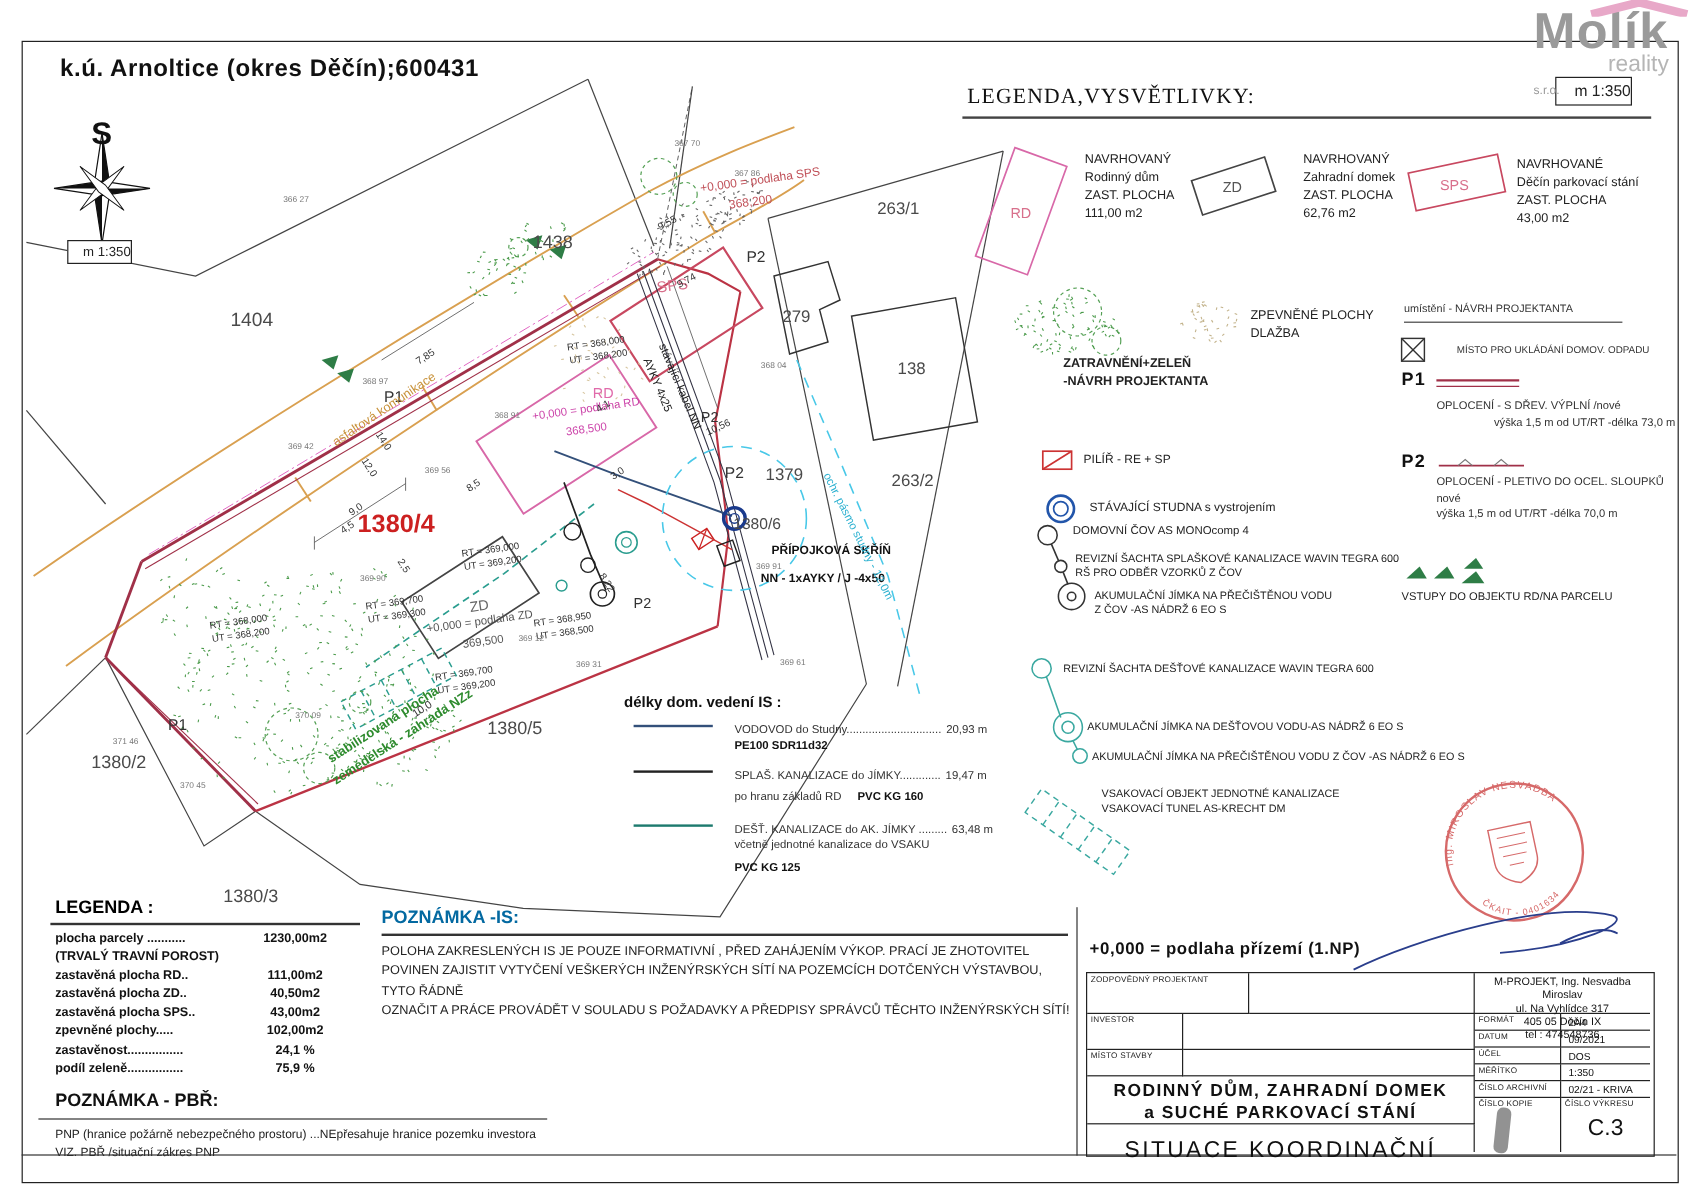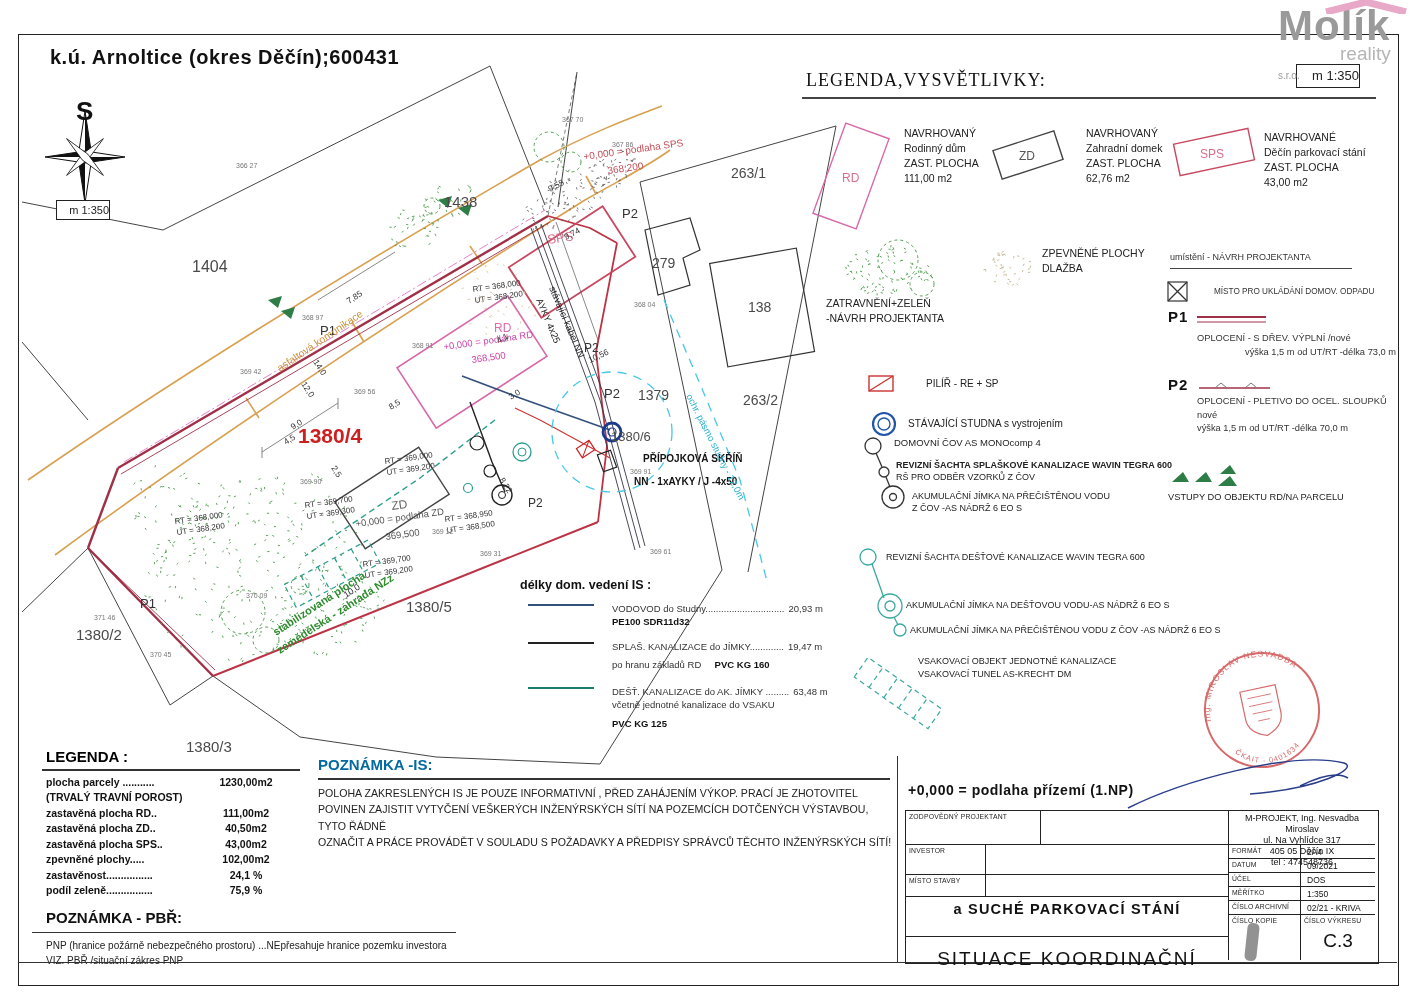--- a/index.html
+++ b/index.html
@@ -1127,7 +1127,7 @@
   <div>ZATRAVNĚNÍ+ZELEŇ</div>
   <div>-NÁVRH PROJEKTANTA</div>
 </div>
-<div class="abs txt lg-block" style="left:1042px;top:246px;">
+<div class="abs txt lg-block" style="left:1042px;top:256px;">
   <div>ZPEVNĚNÉ PLOCHY</div>
   <div>DLAŽBA</div>
 </div>

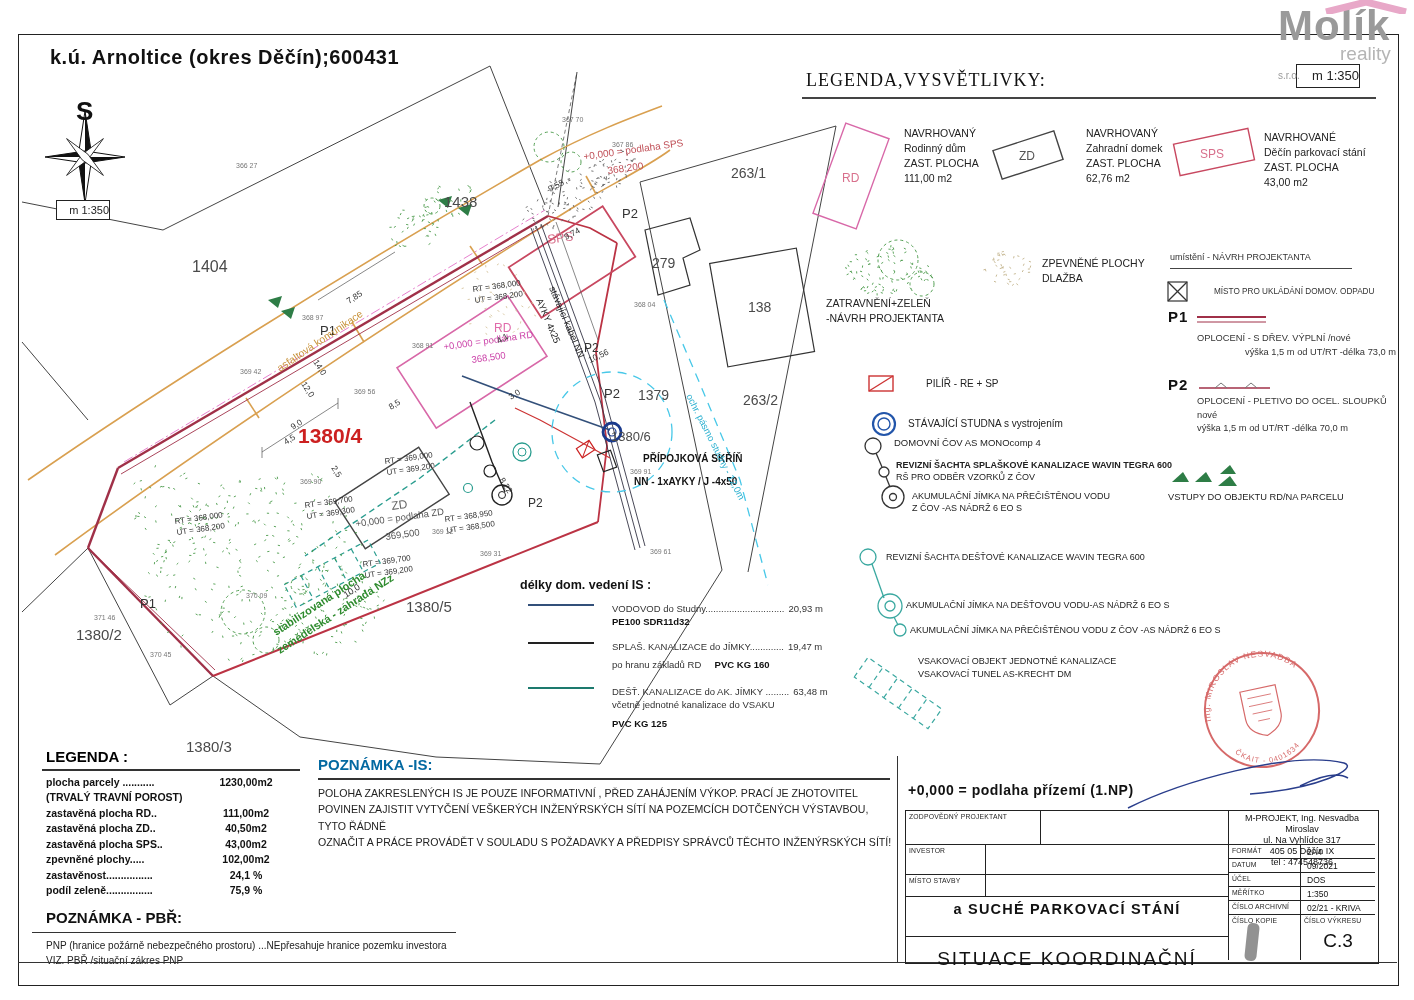--- a/index.html
+++ b/index.html
@@ -1123,7 +1123,7 @@
   <div>43,00 m2</div>
 </div>
 
-<div class="abs txt lg-block" style="left:826px;top:296px;">
+<div class="abs txt lg-block" style="left:886px;top:296px;font-weight:bold;">
   <div>ZATRAVNĚNÍ+ZELEŇ</div>
   <div>-NÁVRH PROJEKTANTA</div>
 </div>

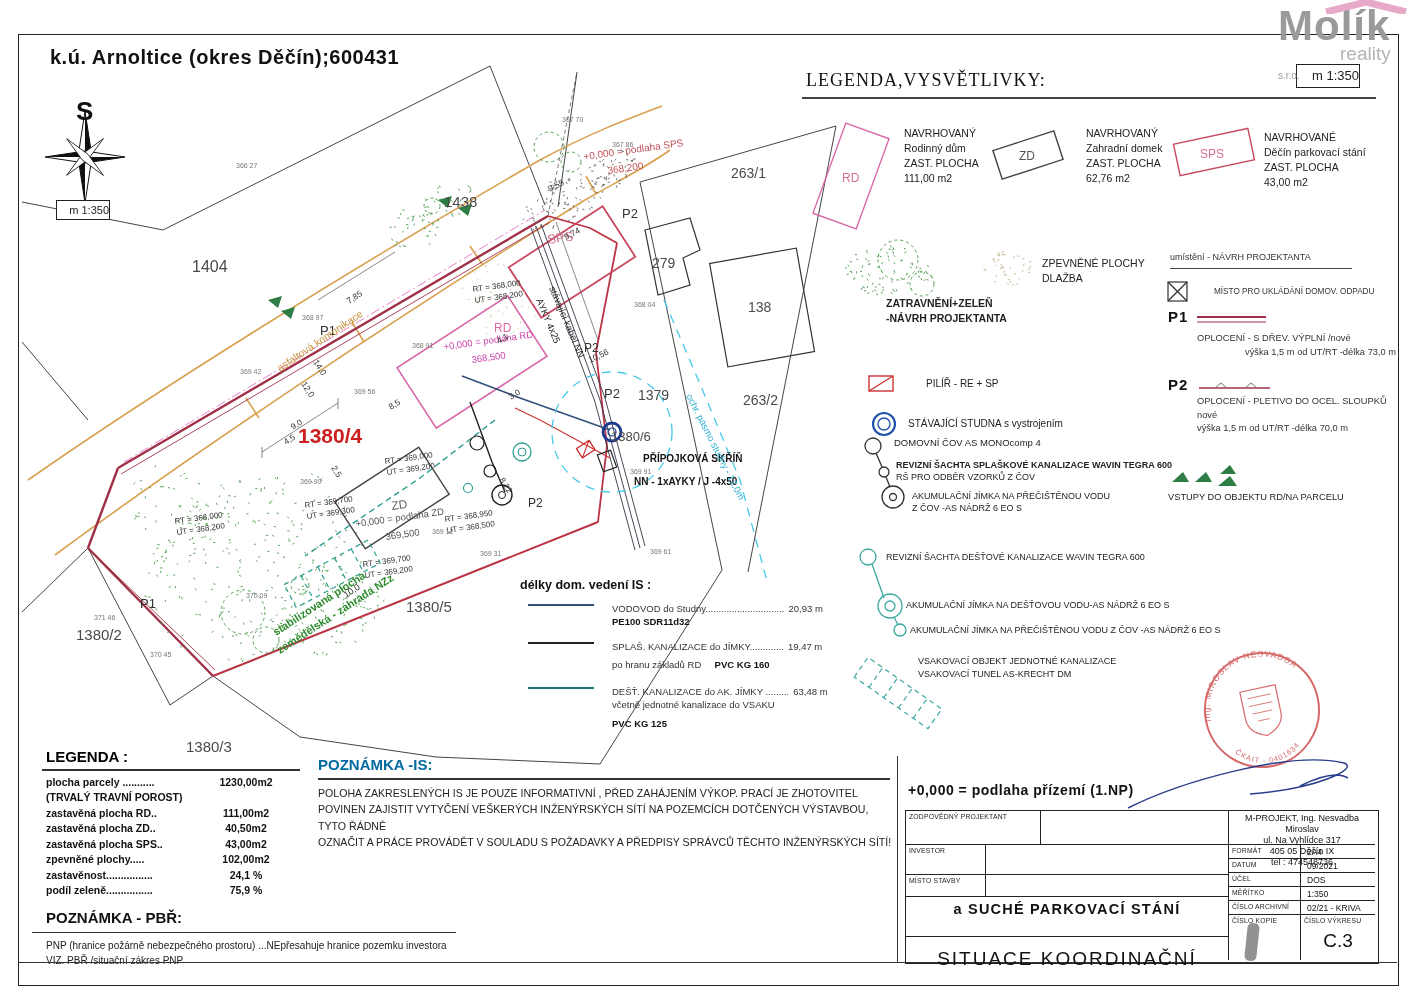--- a/index.html
+++ b/index.html
@@ -1139,7 +1139,7 @@
 <div class="abs txt lg-small" style="left:1197px;top:333px;font-size:9.3px;">OPLOCENÍ  -  S DŘEV. VÝPLNÍ /nové</div>
 <div class="abs txt lg-small" style="left:1197px;top:347px;font-size:9.3px;margin-left:48px;">výška 1,5 m od UT/RT -délka 73,0 m</div>
 
-<div class="abs txt" style="left:926px;top:378px;font-size:10px;">PILÍŘ  - RE + SP</div>
+<div class="abs txt" style="left:903px;top:378px;font-size:10px;">PILÍŘ  - RE + SP</div>
 <div class="abs txt" style="left:908px;top:418px;font-size:10px;">STÁVAJÍCÍ STUDNA s vystrojením</div>
 
 <div class="abs txt lg-p" style="left:1168px;top:376px;">P2</div>

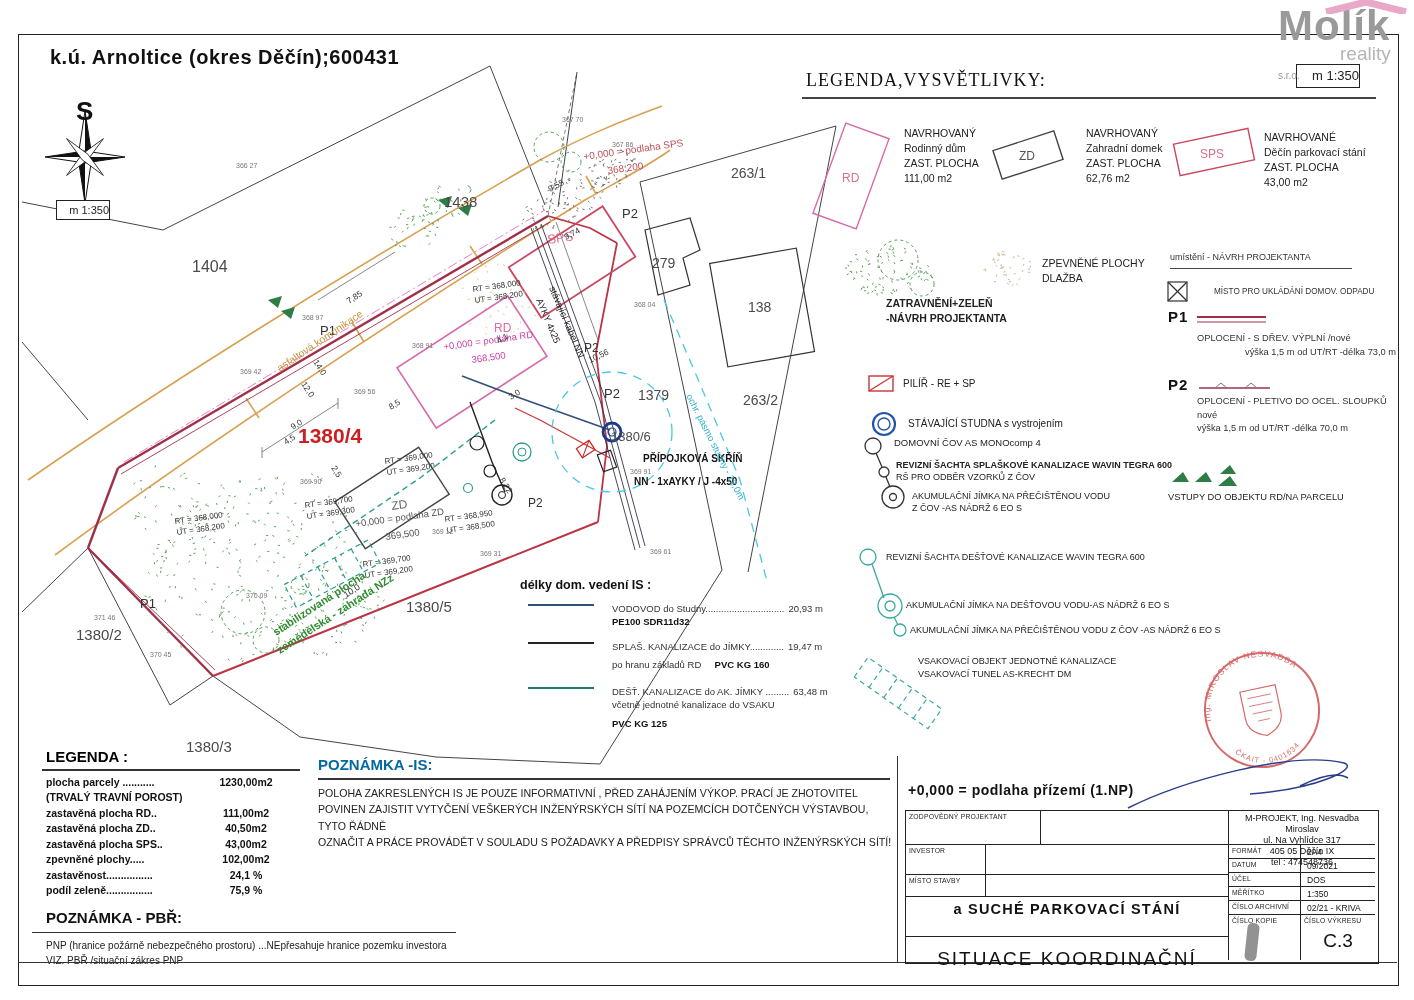--- a/index.html
+++ b/index.html
@@ -1148,7 +1148,7 @@
 <div class="abs txt lg-small" style="left:1197px;top:423px;font-size:9.3px;">výška 1,5 m od UT/RT -délka 70,0 m</div>
 
 <div class="abs txt" style="left:894px;top:437px;font-size:9.5px;">DOMOVNÍ ČOV AS MONOcomp 4</div>
-<div class="abs txt" style="left:896px;top:460px;font-size:9px;font-weight:bold;">REVIZNÍ ŠACHTA SPLAŠKOVÉ KANALIZACE WAVIN TEGRA 600</div>
+<div class="abs txt" style="left:896px;top:460px;font-size:9px;">REVIZNÍ ŠACHTA SPLAŠKOVÉ KANALIZACE WAVIN TEGRA 600</div>
 <div class="abs txt" style="left:896px;top:472px;font-size:9px;">RŠ PRO ODBĚR VZORKŮ Z ČOV</div>
 <div class="abs txt" style="left:912px;top:491px;font-size:9px;">AKUMULAČNÍ JÍMKA NA PŘEČIŠTĚNOU VODU</div>
 <div class="abs txt" style="left:912px;top:503px;font-size:9px;">Z ČOV -AS NÁDRŽ 6 EO S</div>

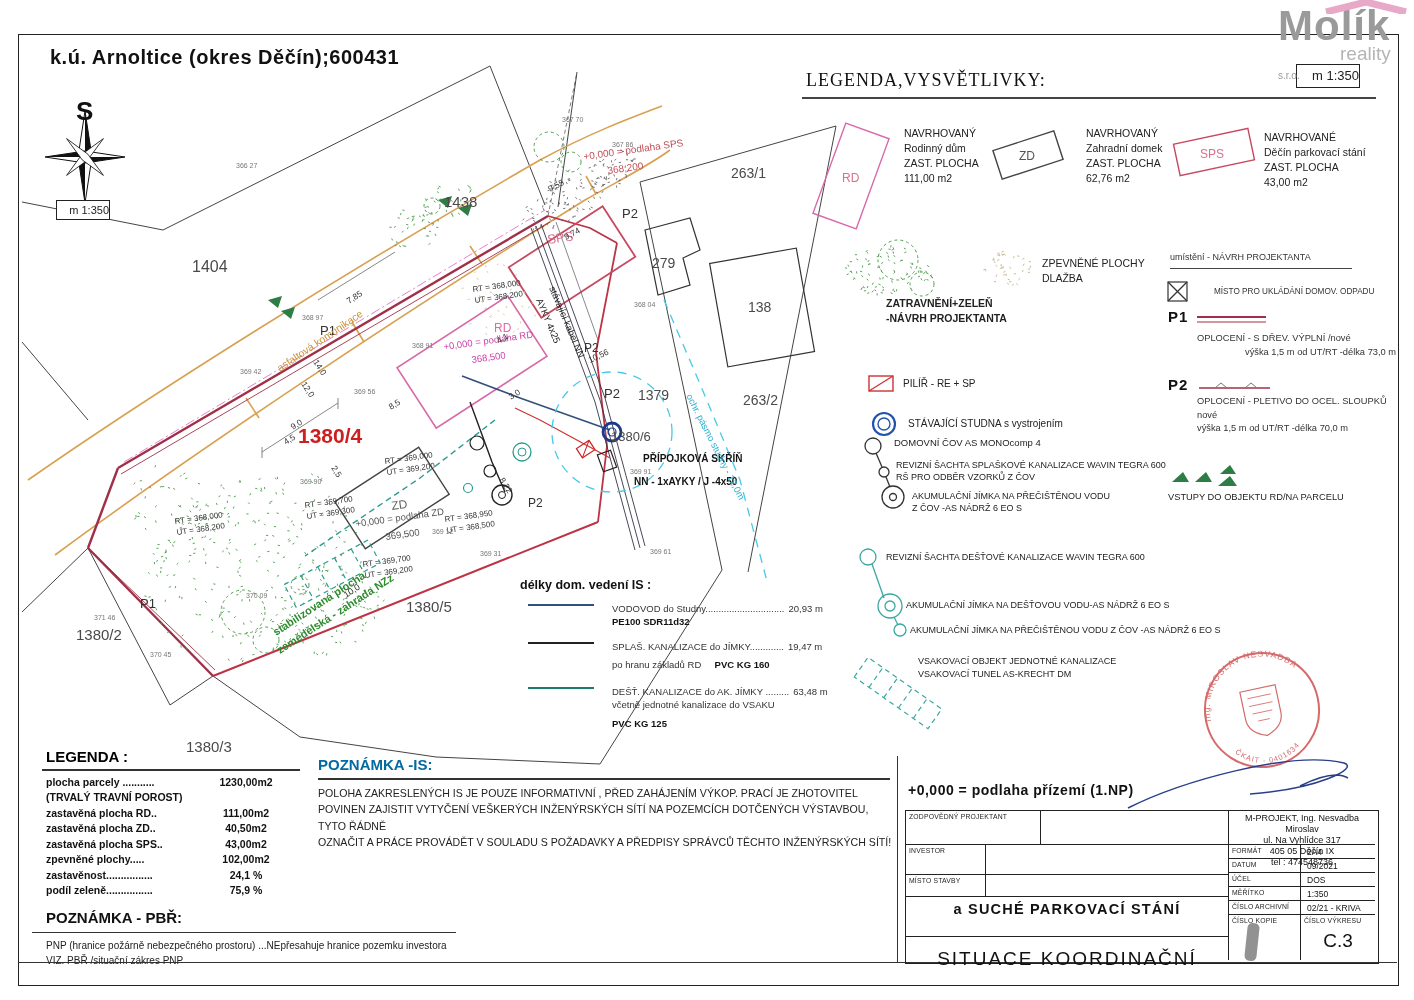--- a/index.html
+++ b/index.html
@@ -1242,6 +1242,7 @@
   <div class="cell lab" style="left:0;top:64px;width:80px;height:22px;">MÍSTO STAVBY</div>
   <div class="cell" style="left:80px;top:64px;width:243px;height:22px;"></div>
   <div class="cell tb-title" style="left:0;top:86px;width:323px;height:40px;">
+    <div>RODINNÝ DŮM, ZAHRADNÍ DOMEK</div>
     <div>a SUCHÉ PARKOVACÍ STÁNÍ</div>
   </div>
   <div class="cell tb-sit" style="left:0;top:126px;width:323px;height:23px;border-bottom:none;">SITUACE KOORDINAČNÍ</div>

